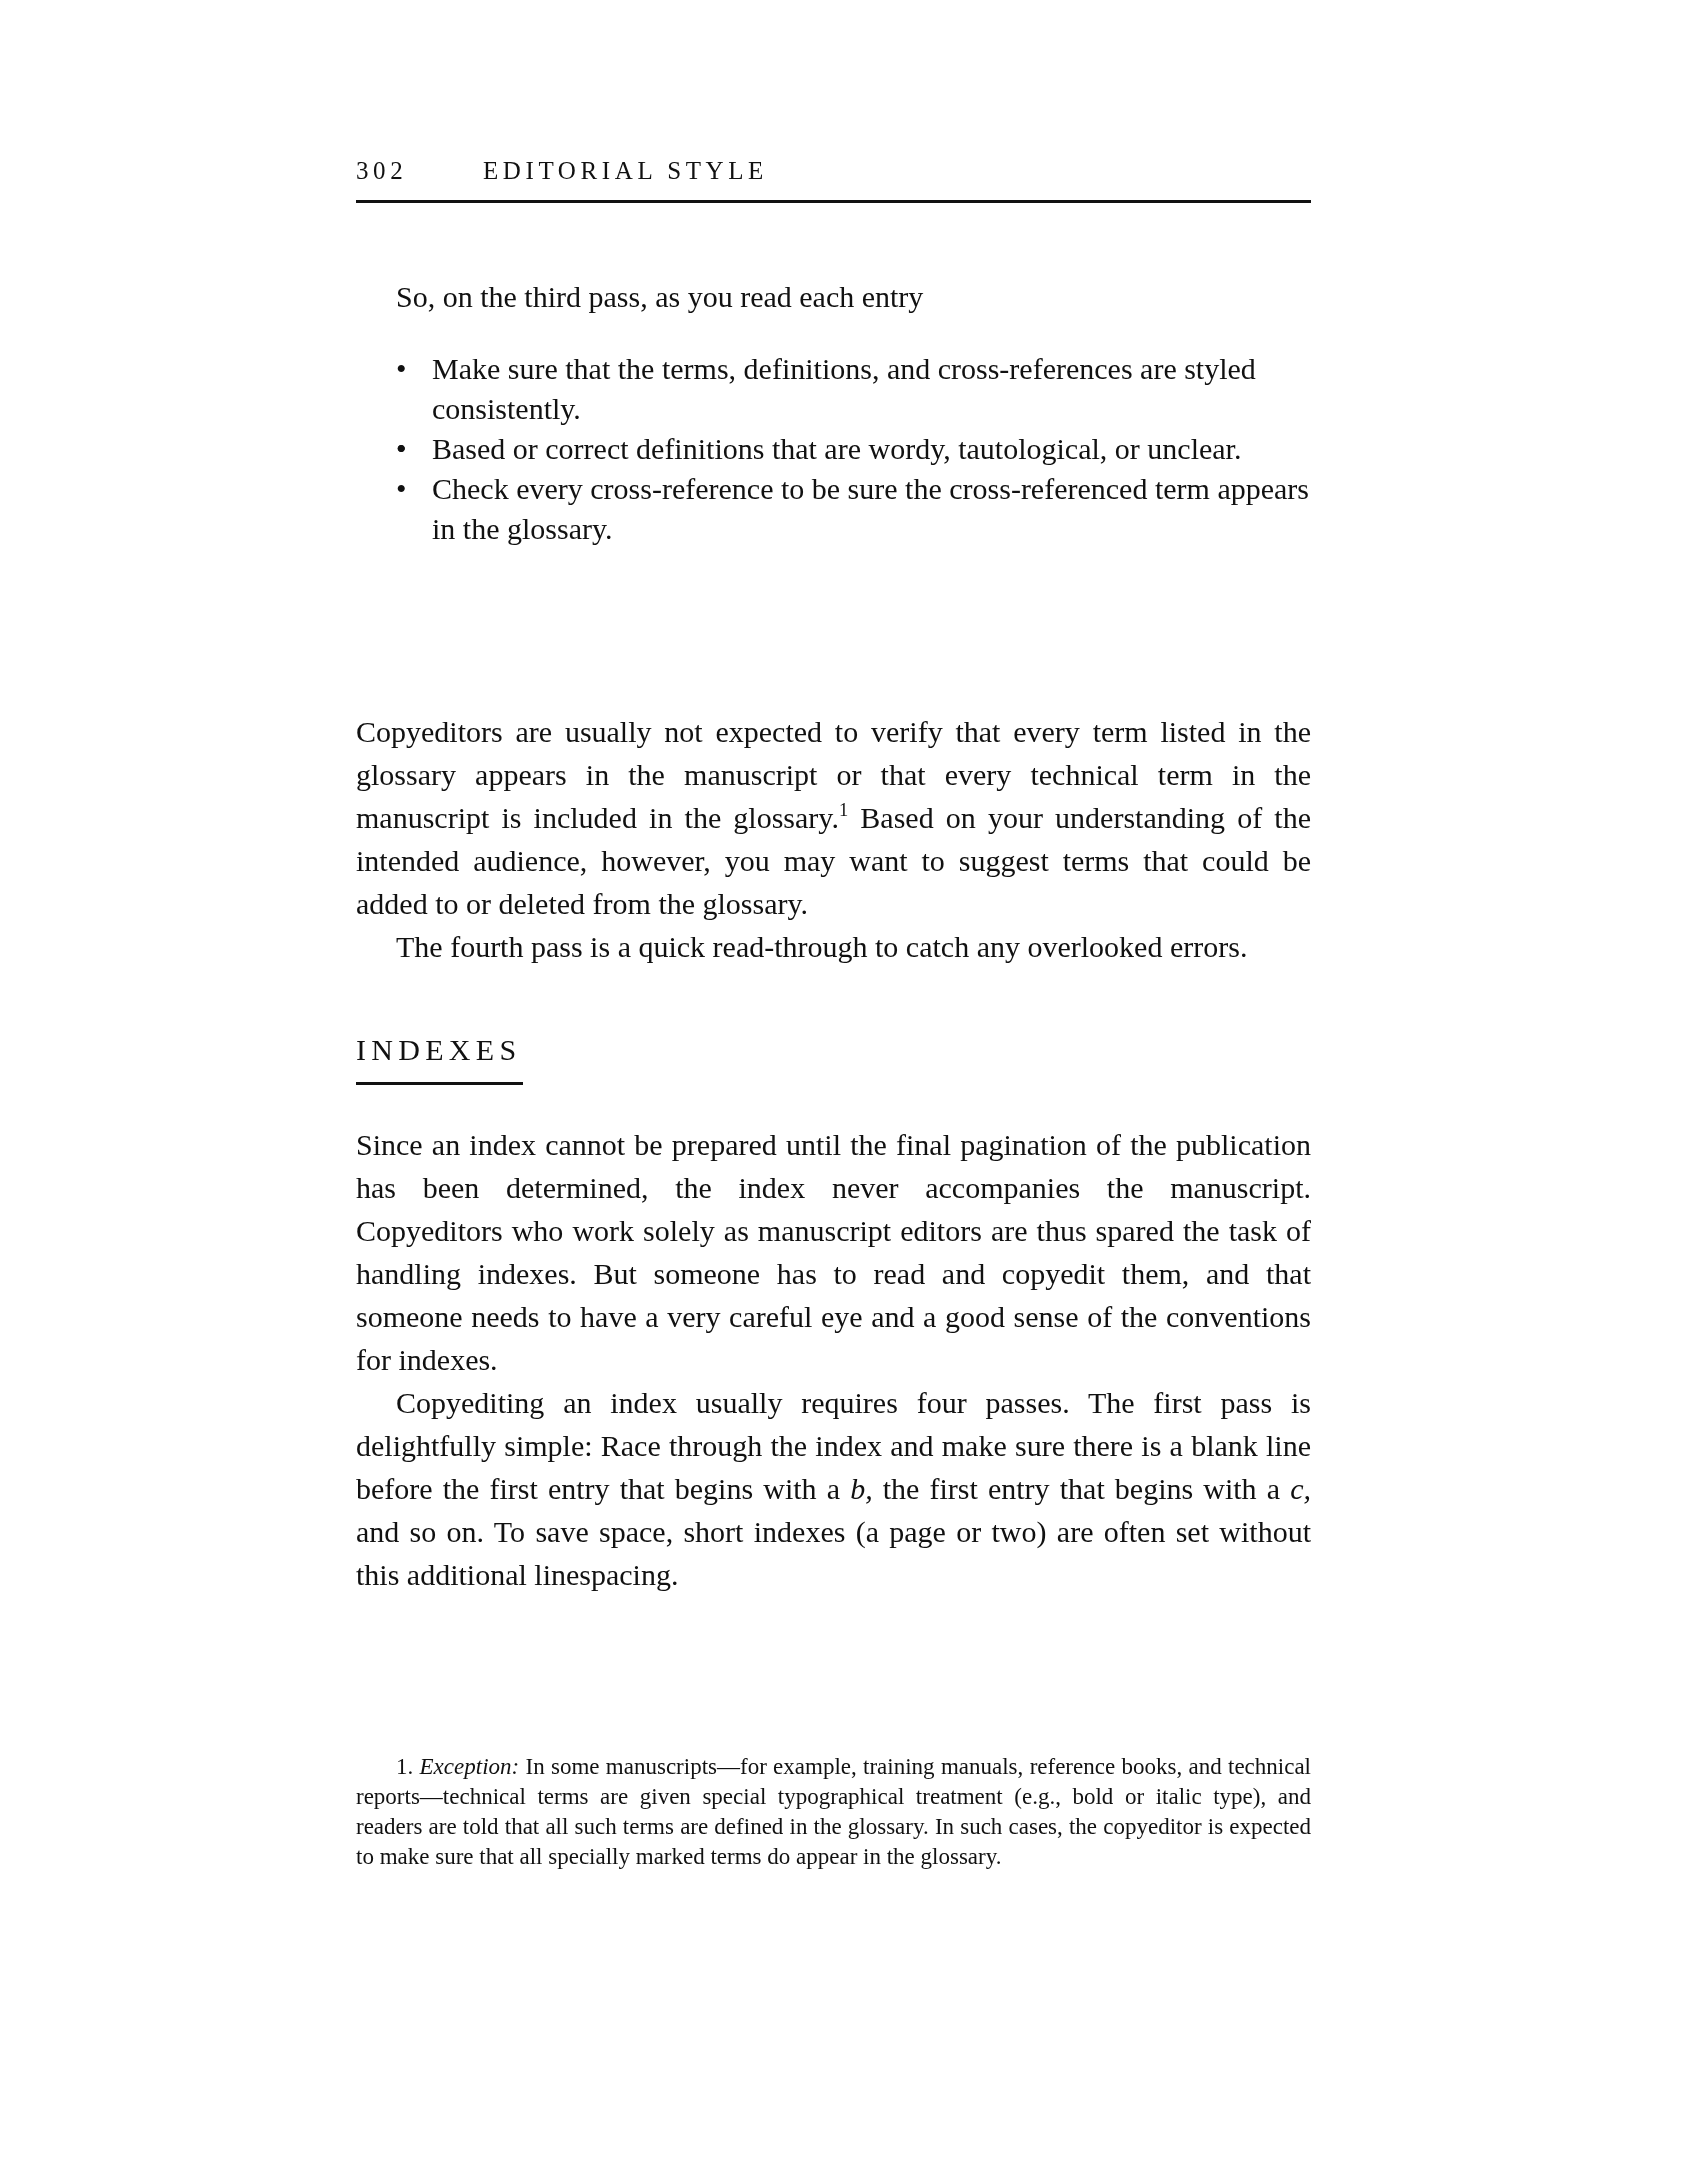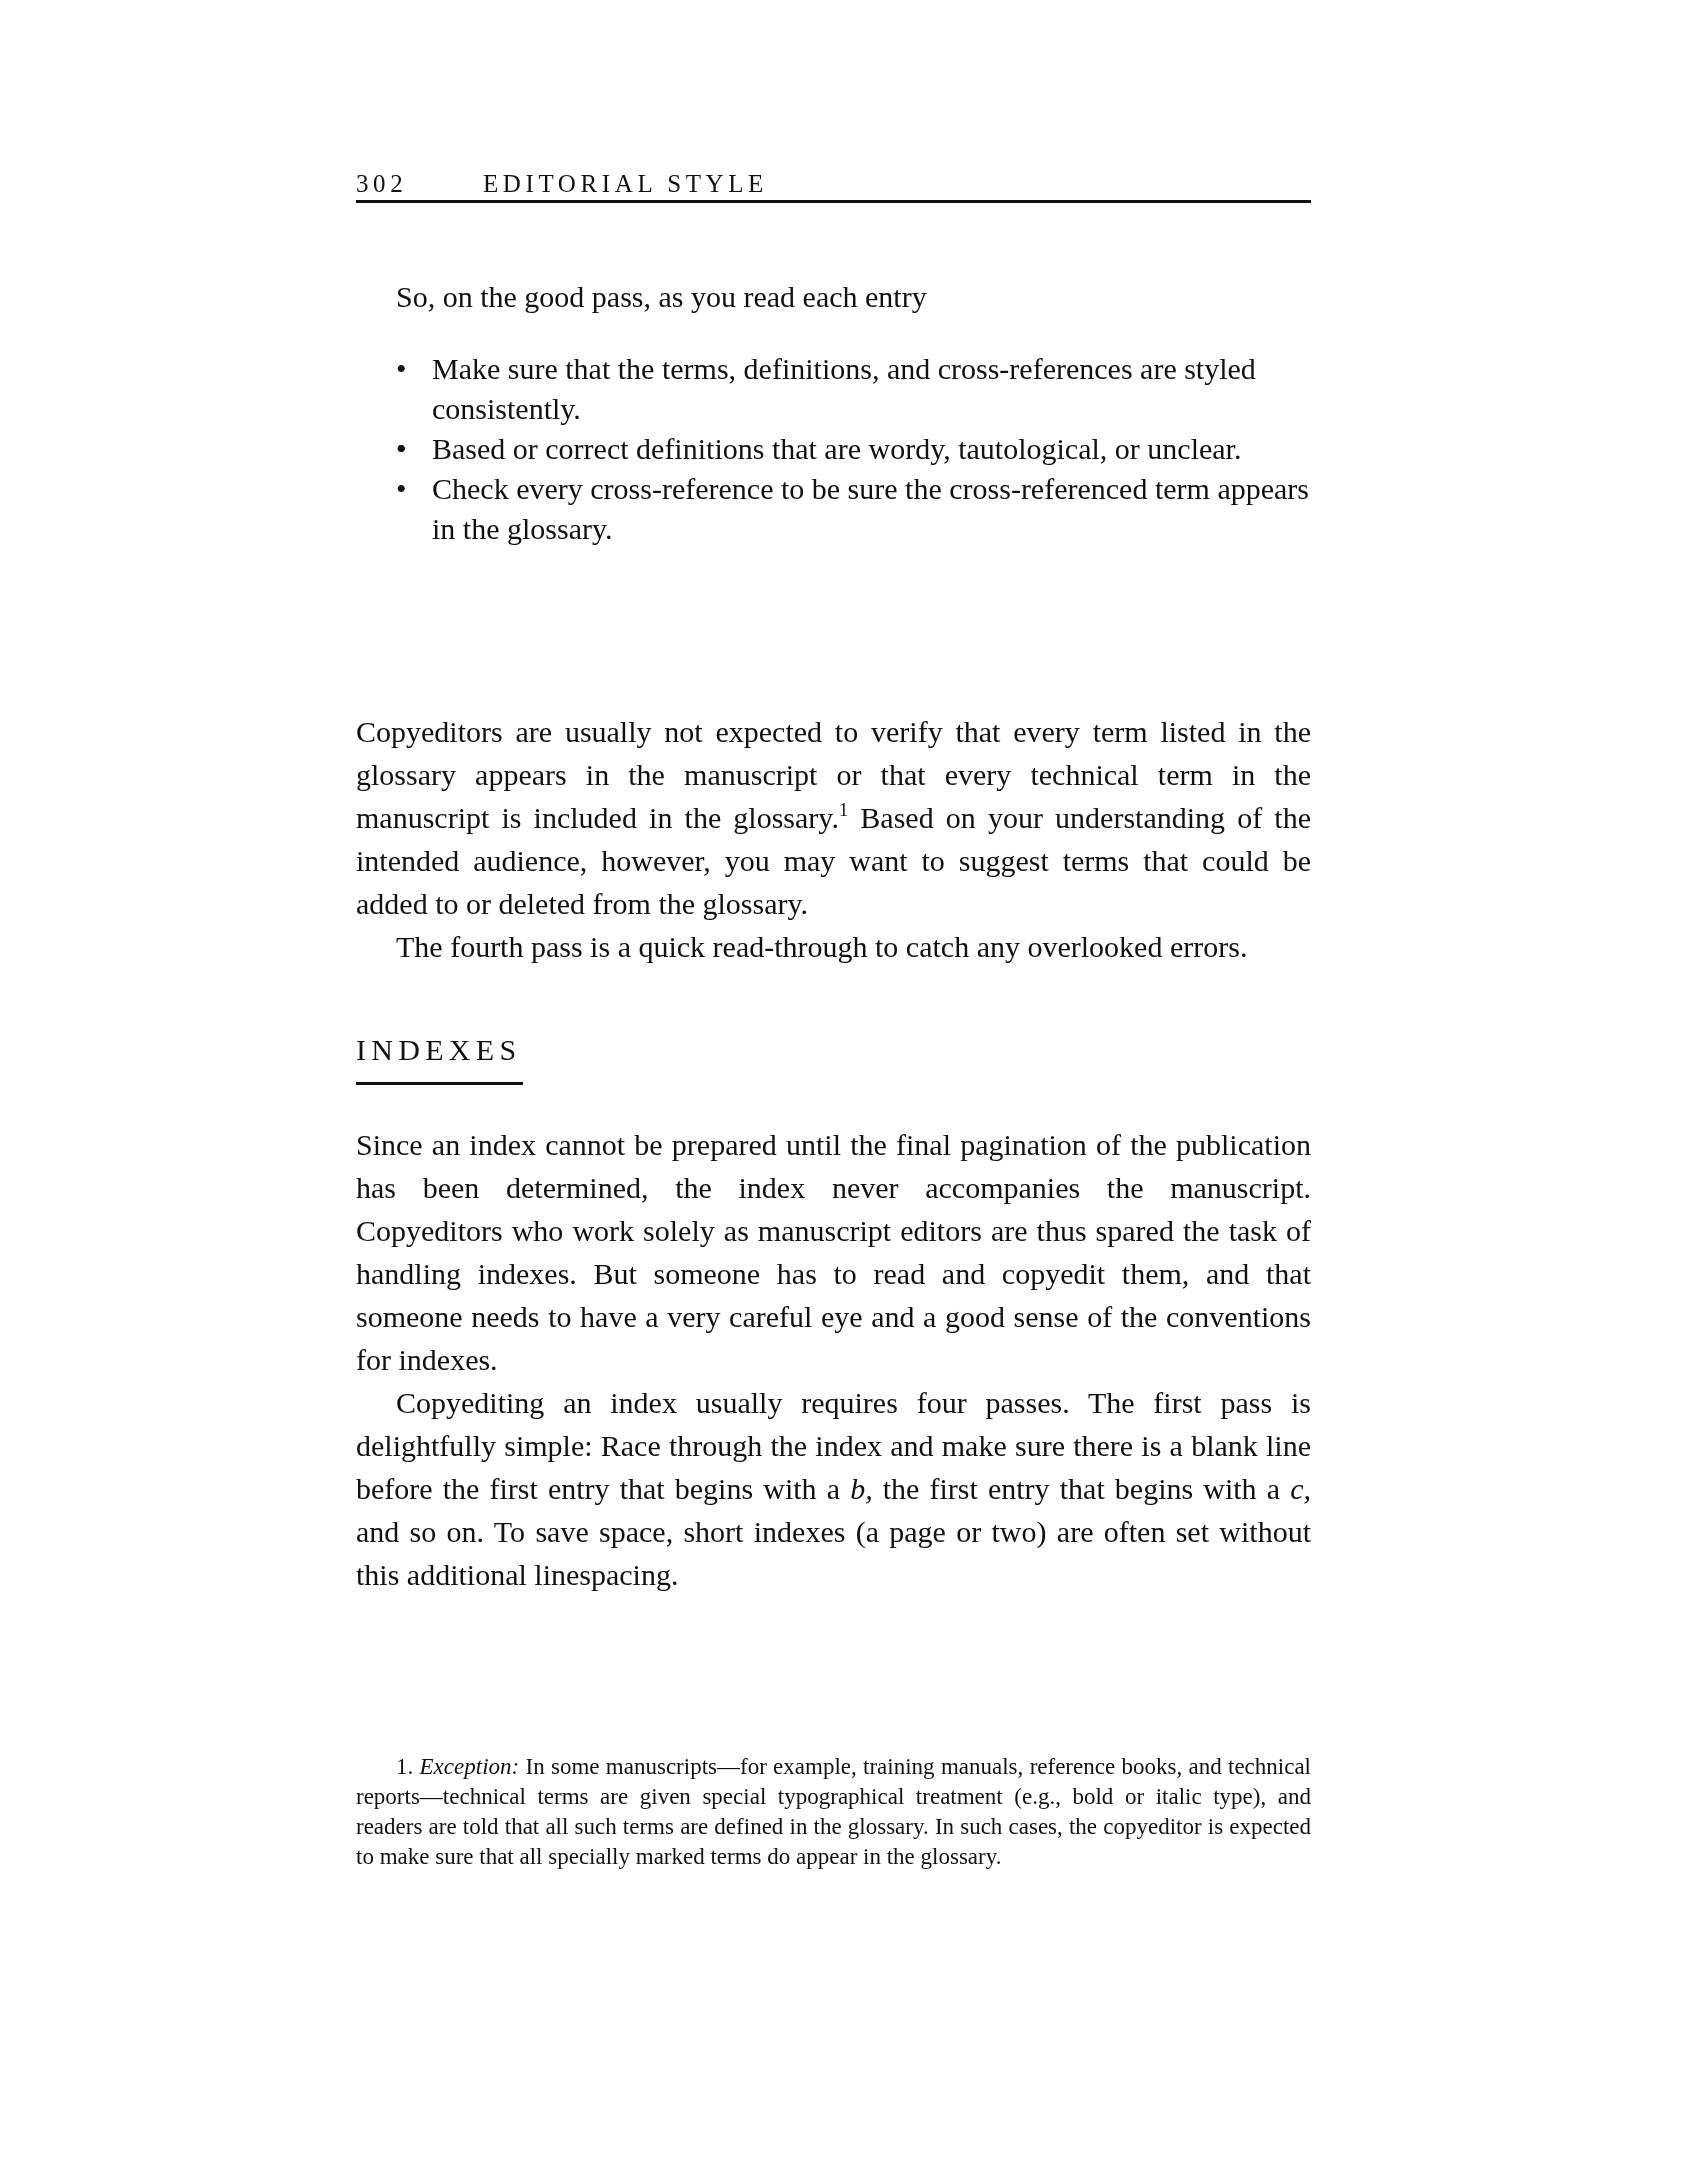--- a/index.html
+++ b/index.html
@@ -8,7 +8,7 @@
   .page { position: absolute; left: 356px; top: 0; width: 955px; }
 
   .running-head { position: absolute; top: 157px; left: 0; width: 955px; height: 46px;
-                  font-size: 25px; letter-spacing: 4.6px; margin-top: 13px; }
+                  font-size: 25px; letter-spacing: 4.6px; }
   .running-head .folio { position: absolute; left: 0; top: 0; }
   .running-head .title { position: absolute; left: 127px; top: 0; }
   .head-rule { position: absolute; top: 200px; left: 0; width: 955px; height: 2.6px; background: #111; }

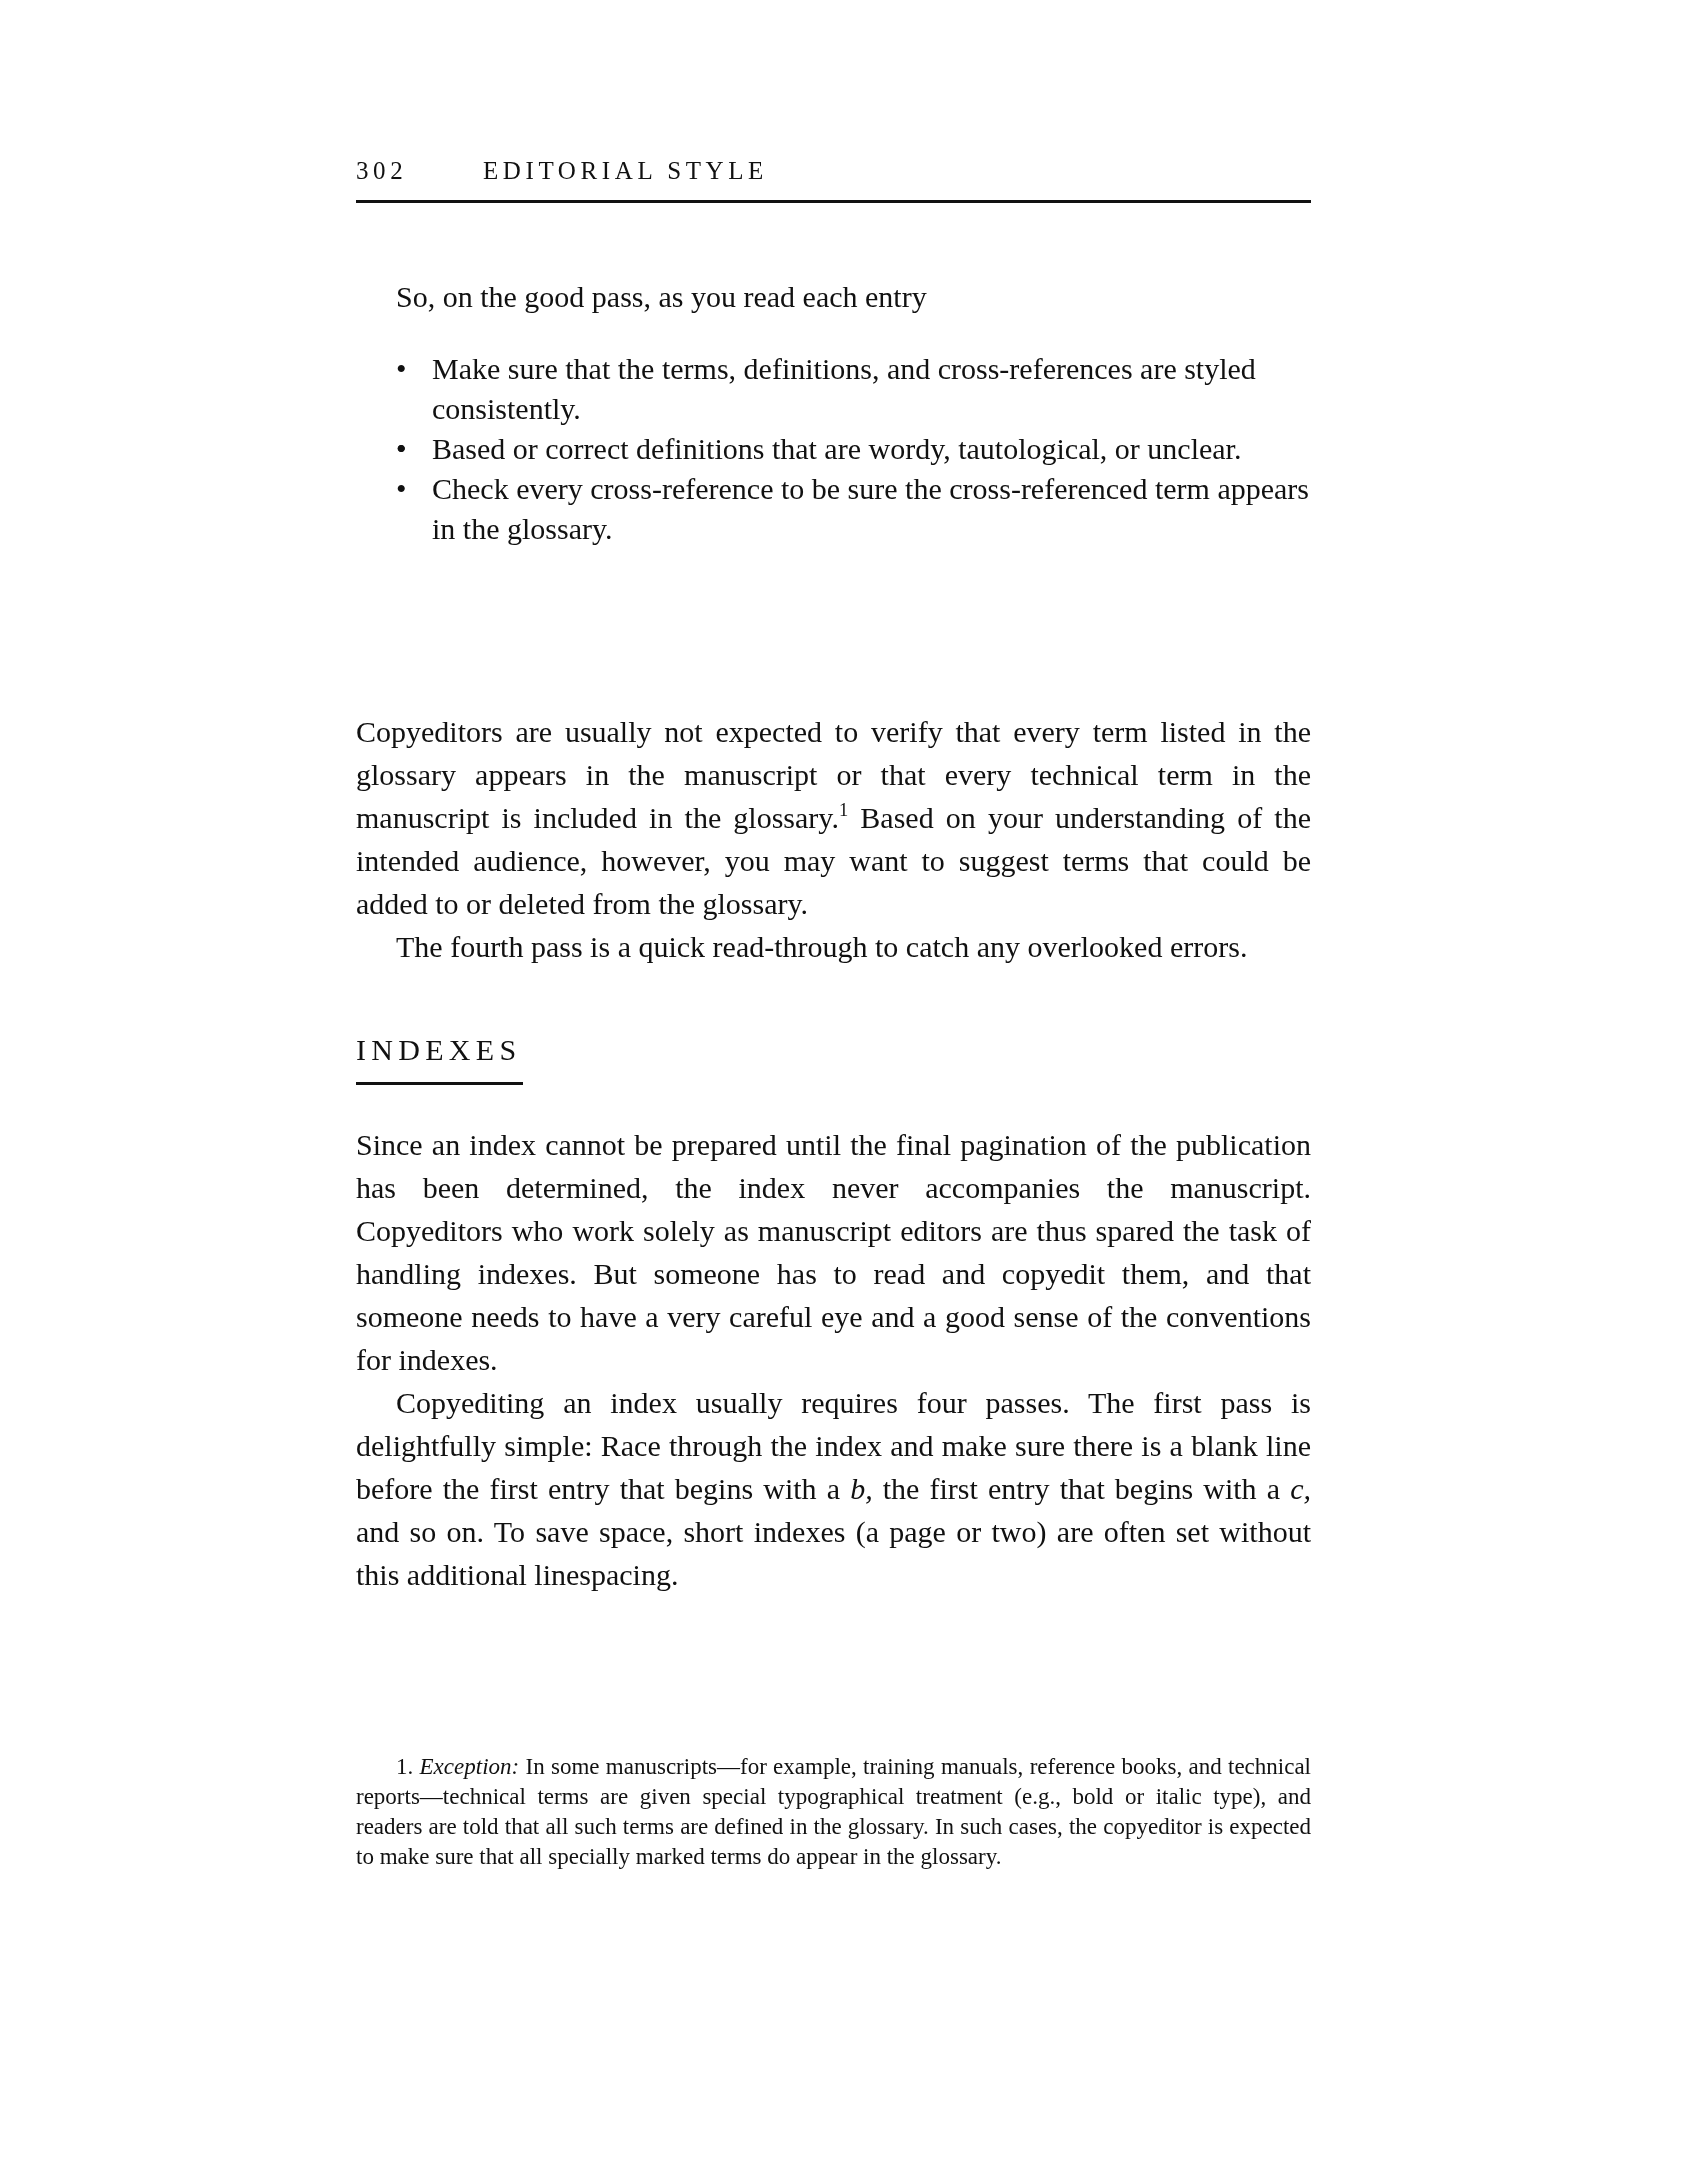--- a/index.html
+++ b/index.html
@@ -45,7 +45,7 @@
   </div>
   <div class="head-rule"></div>
 
-  <p class="intro body-text">So, on the good pass, as you read each entry</p>
+  <p class="intro body-text">So, on the third pass, as you read each entry</p>
 
   <ul class="bullets">
     <li><span class="dot">•</span><span>Make sure that the terms, definitions, and cross-references are styled consistently.</span></li>

